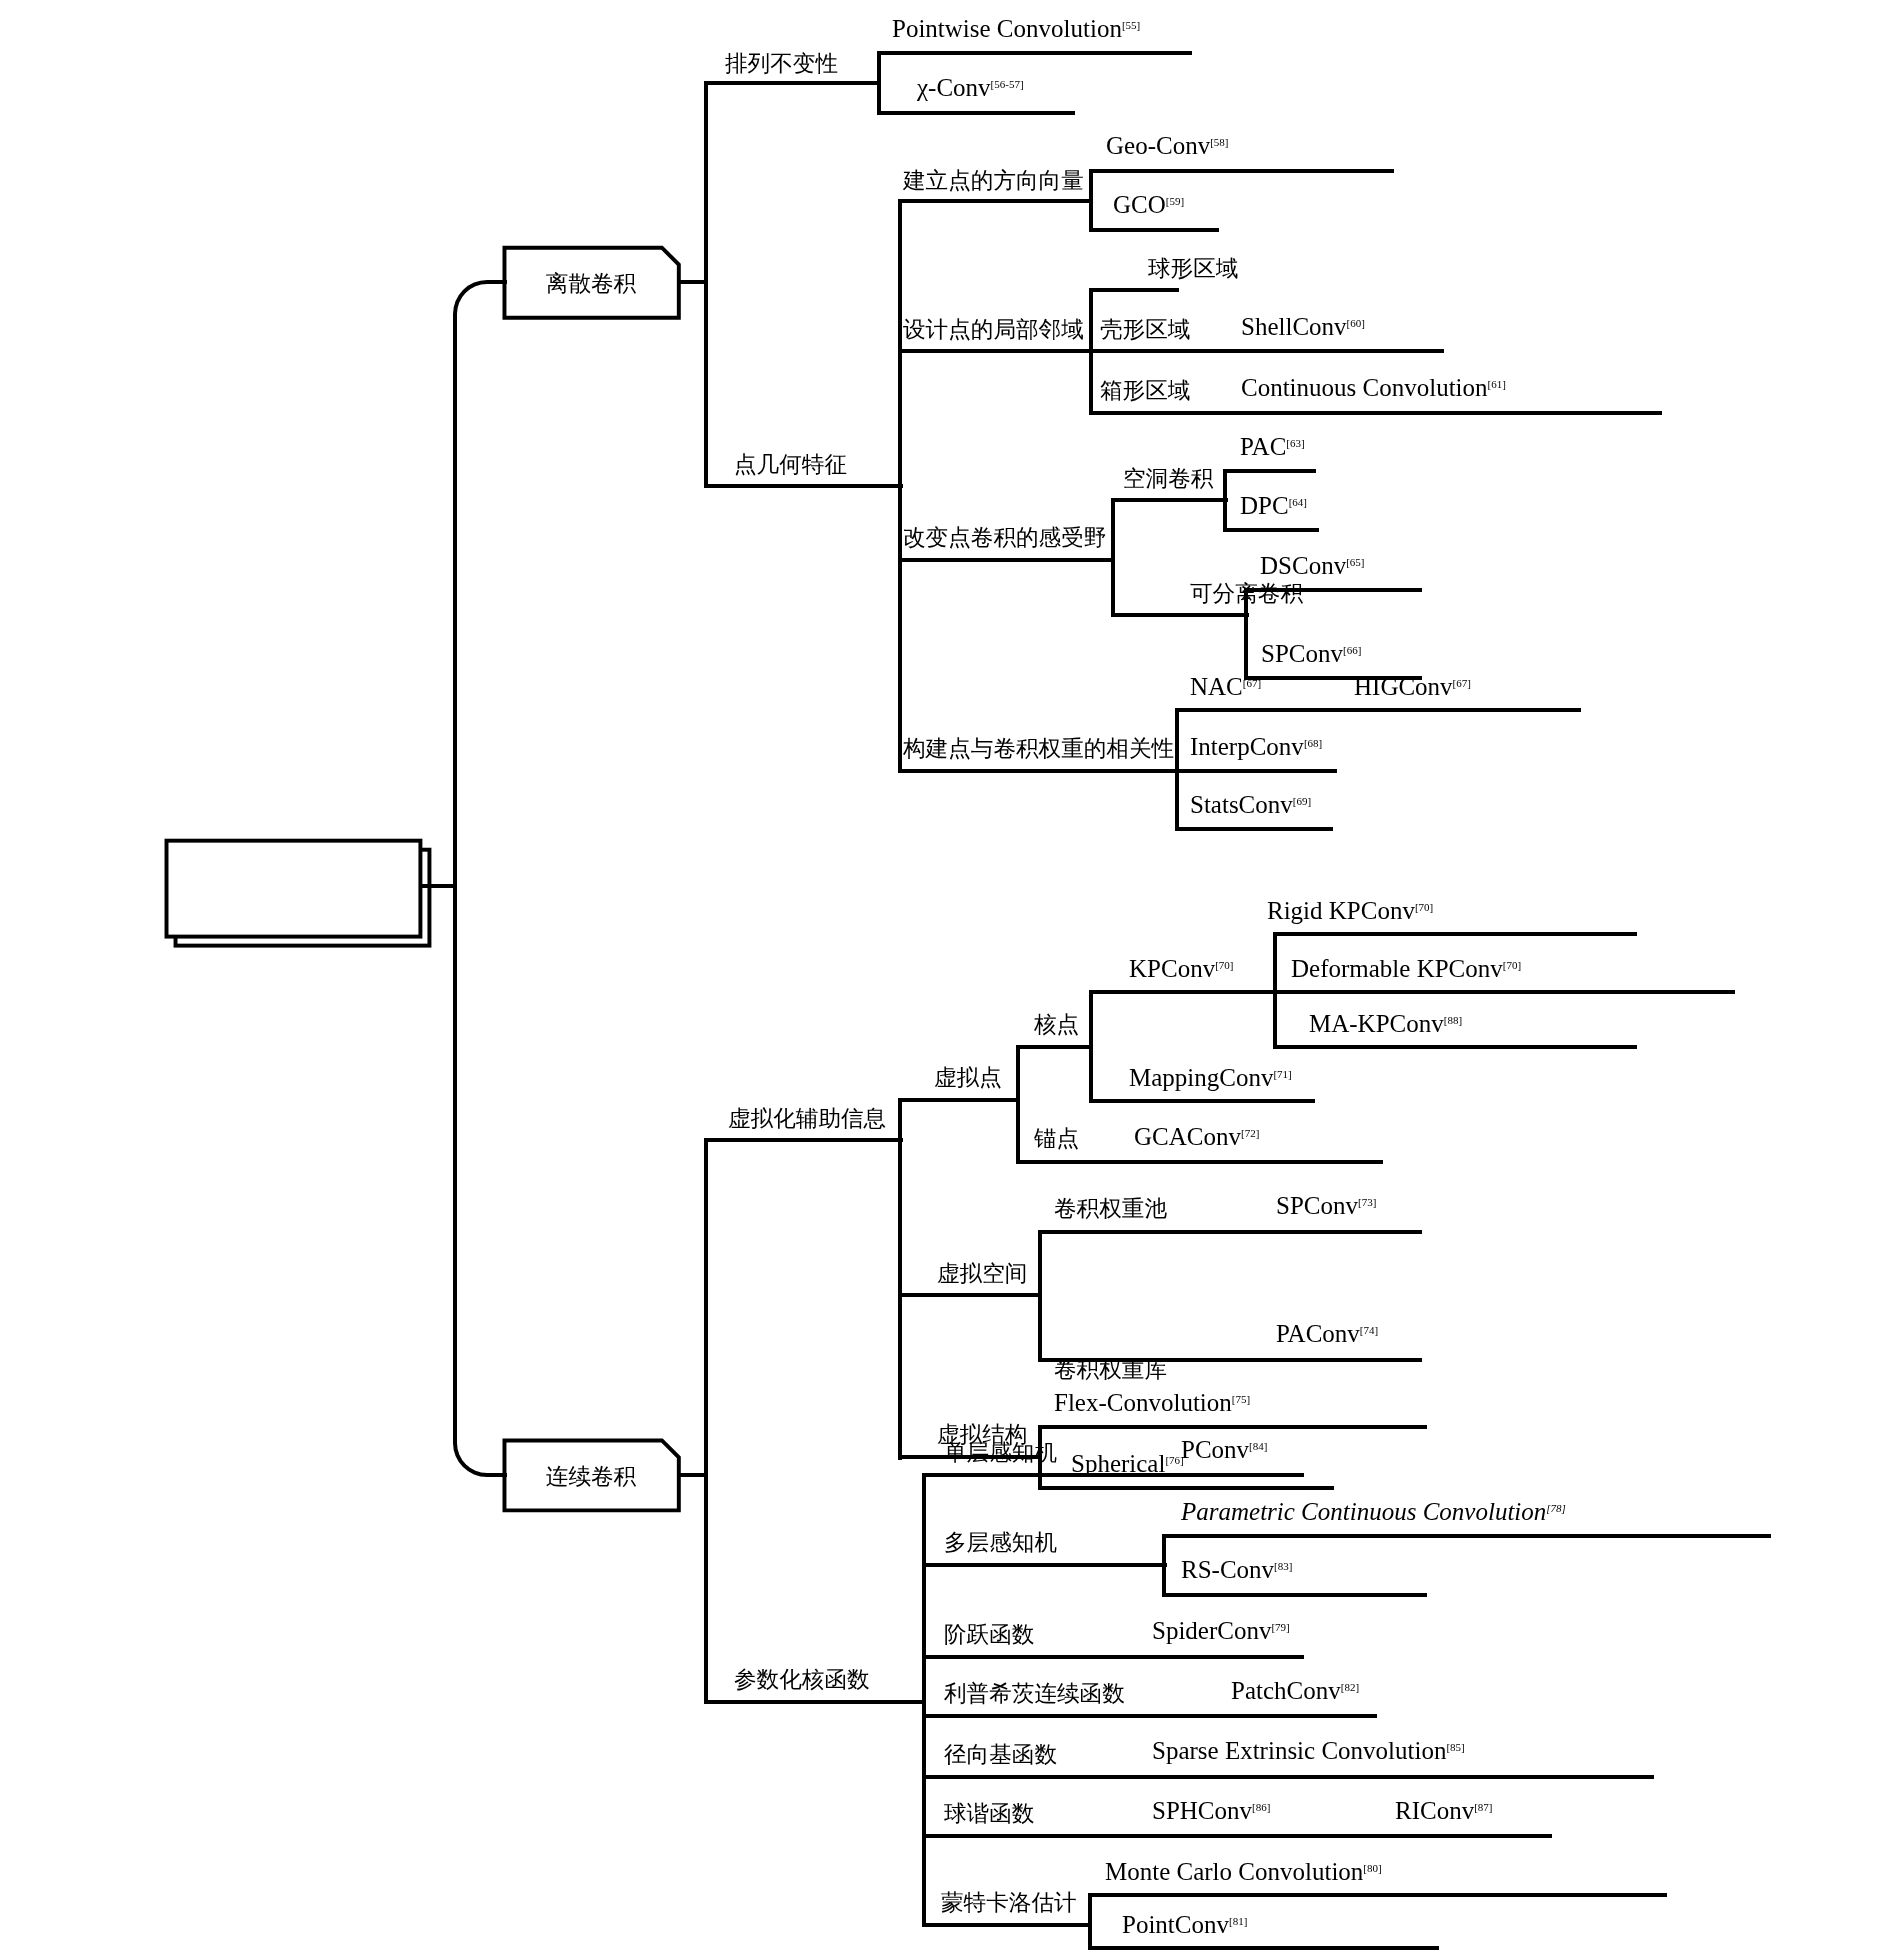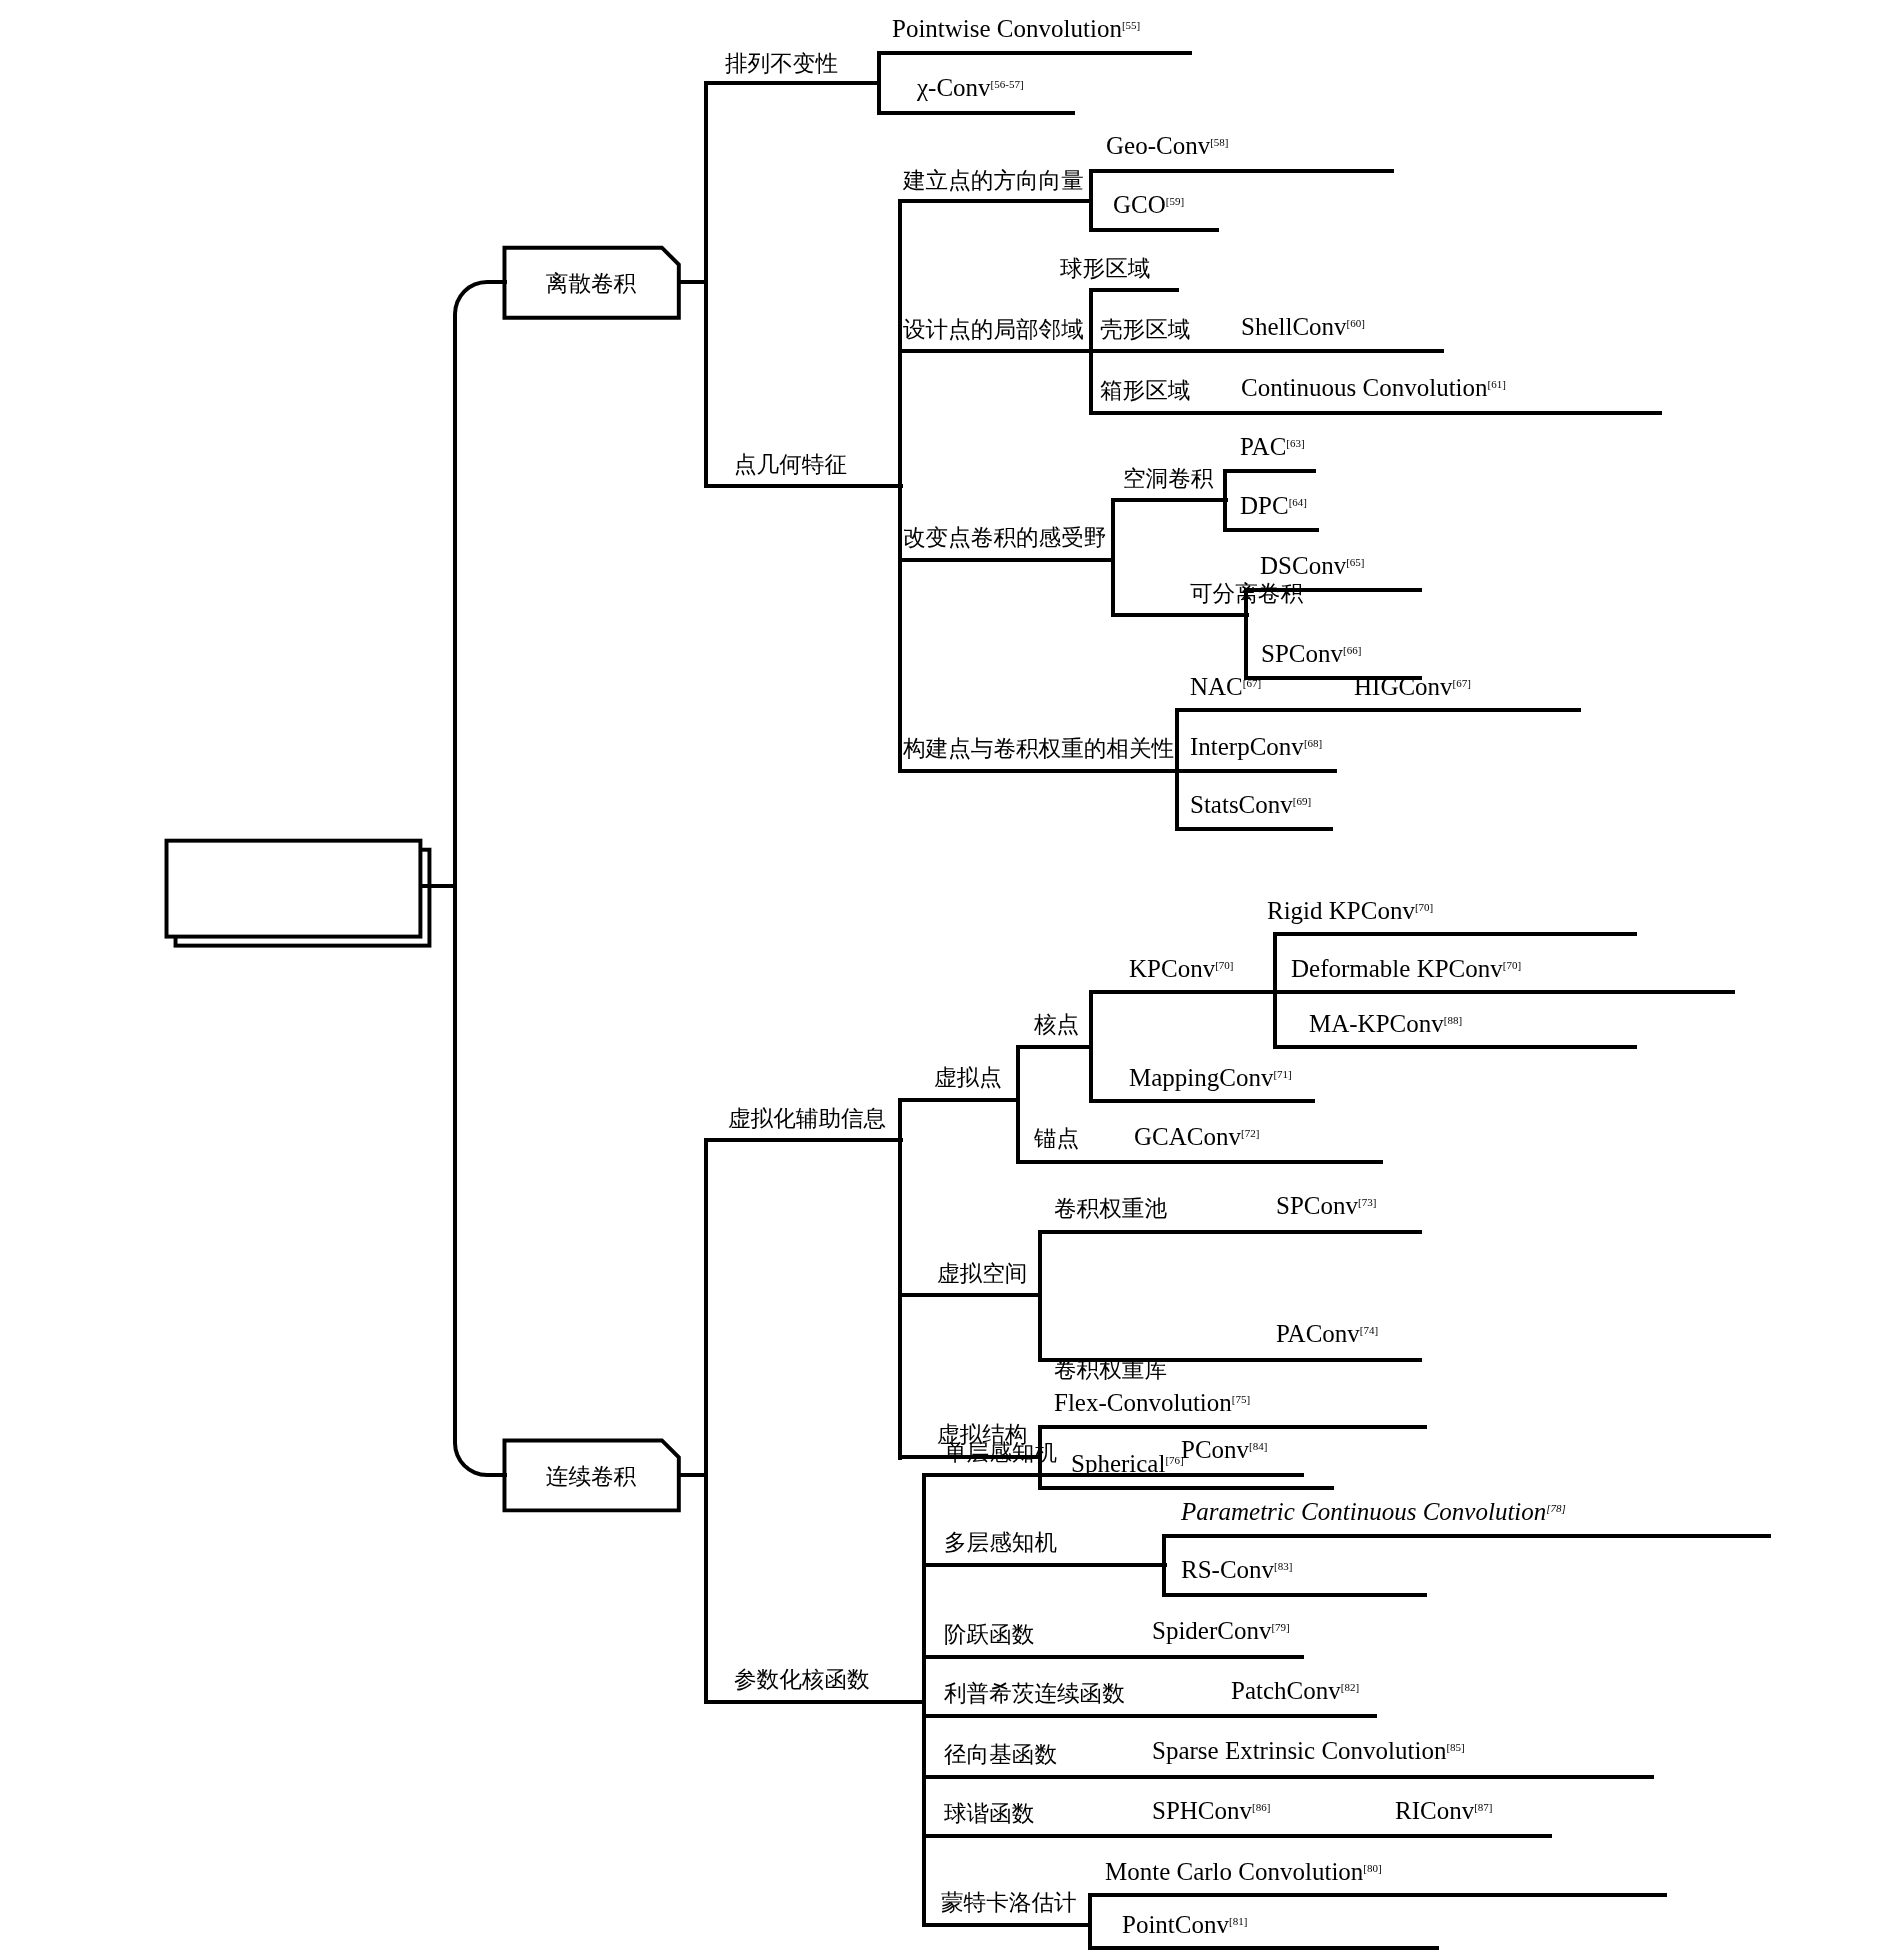--- a/index.html
+++ b/index.html
@@ -117,7 +117,7 @@
   <div class="lbl en" style="left:1113px;top:191px;"><span>GCO</span><sup>[59]</sup></div>
 
   <div class="lbl" style="left:903px;top:316px;"><span>设计点的局部邻域</span></div>
-  <div class="lbl" style="left:1060px;top:255px;"><span>球形区域</span></div>
+  <div class="lbl" style="left:1148px;top:255px;"><span>球形区域</span></div>
   <div class="lbl" style="left:1100px;top:316px;"><span>壳形区域</span></div>
   <div class="lbl en" style="left:1241px;top:313px;"><span>ShellConv</span><sup>[60]</sup></div>
   <div class="lbl" style="left:1100px;top:377px;"><span>箱形区域</span></div>

